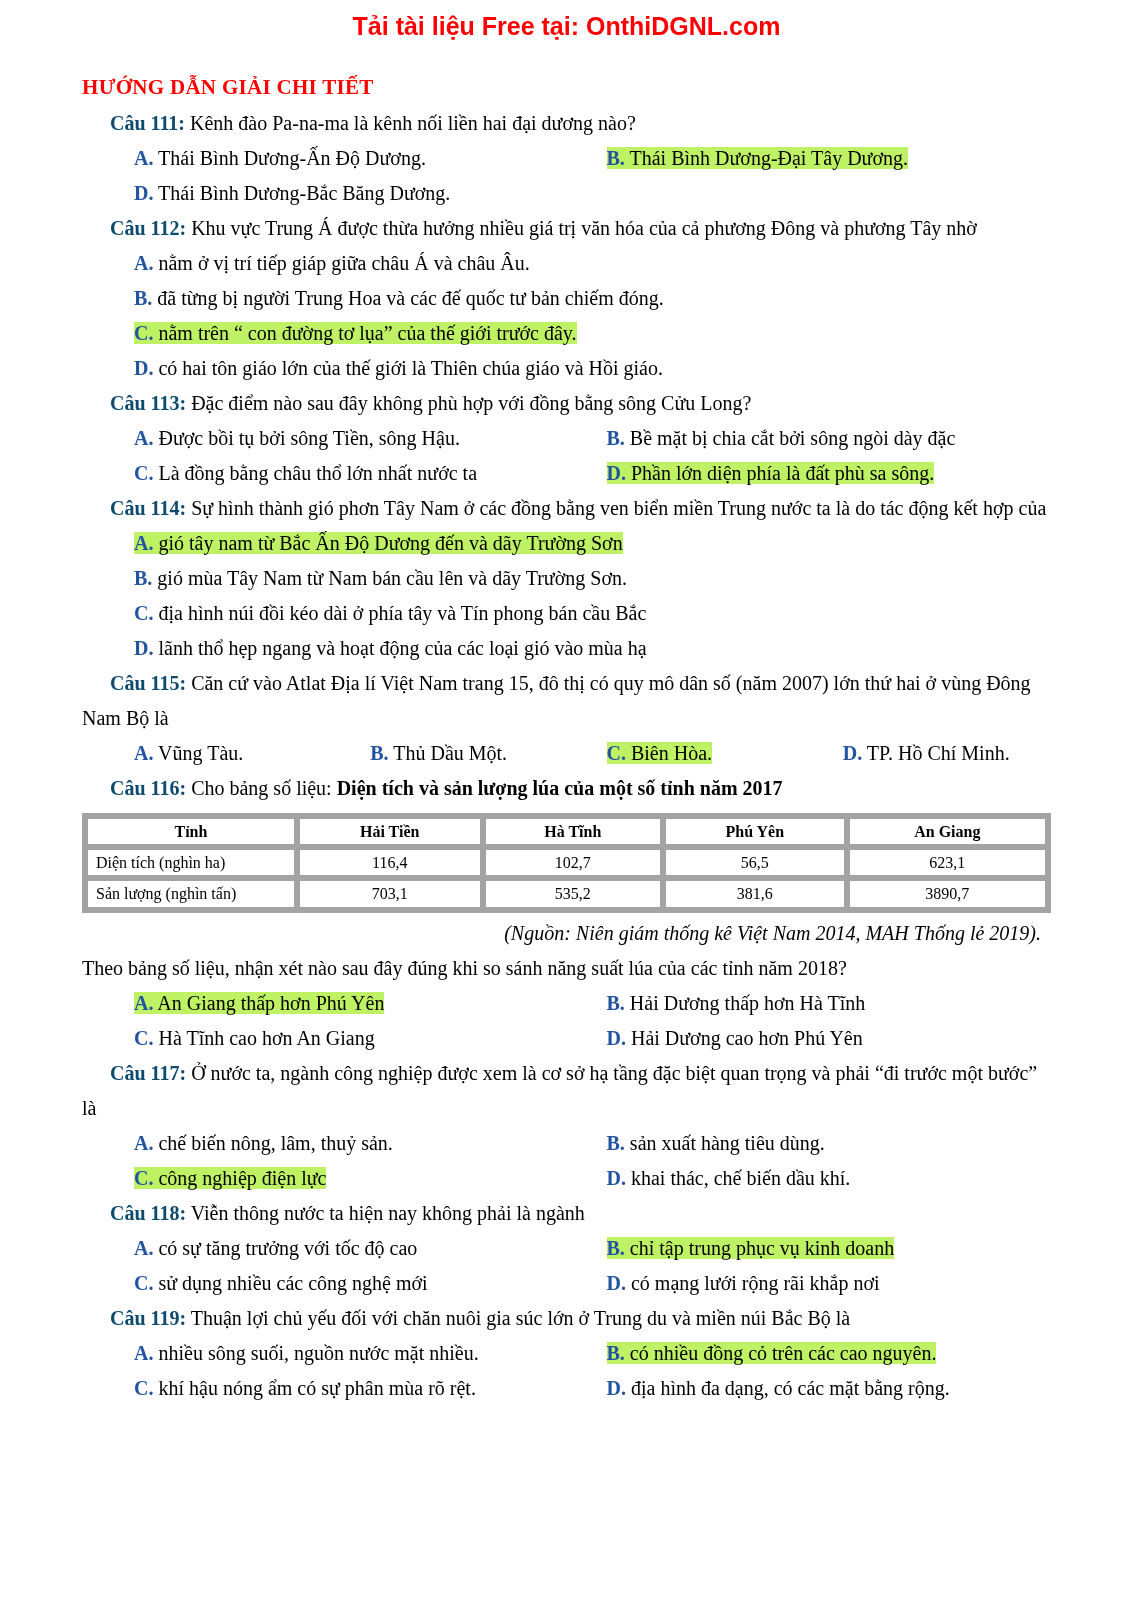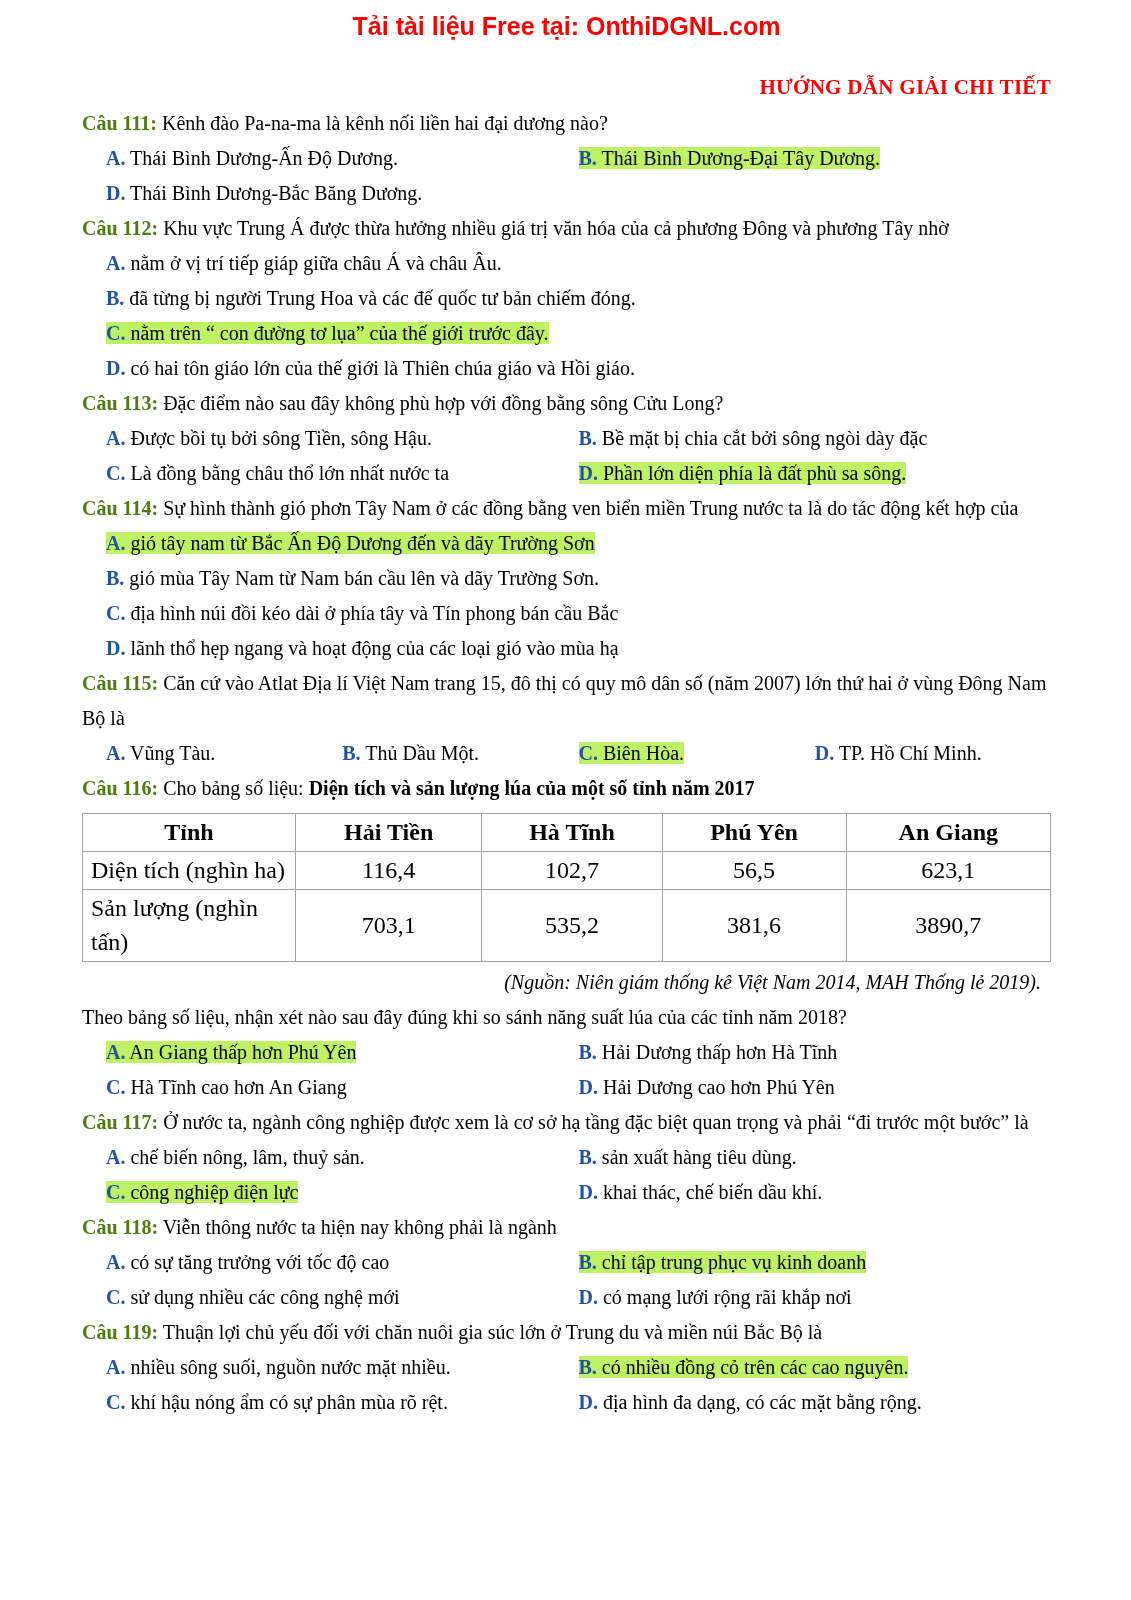--- a/index.html
+++ b/index.html
@@ -20,7 +20,7 @@
     margin: 6px 0 0 0;
   }
   .doc-title {
-    text-align: right;
+    text-align: left;
     color: #ff0000;
     font-weight: bold;
     font-size: 21px;

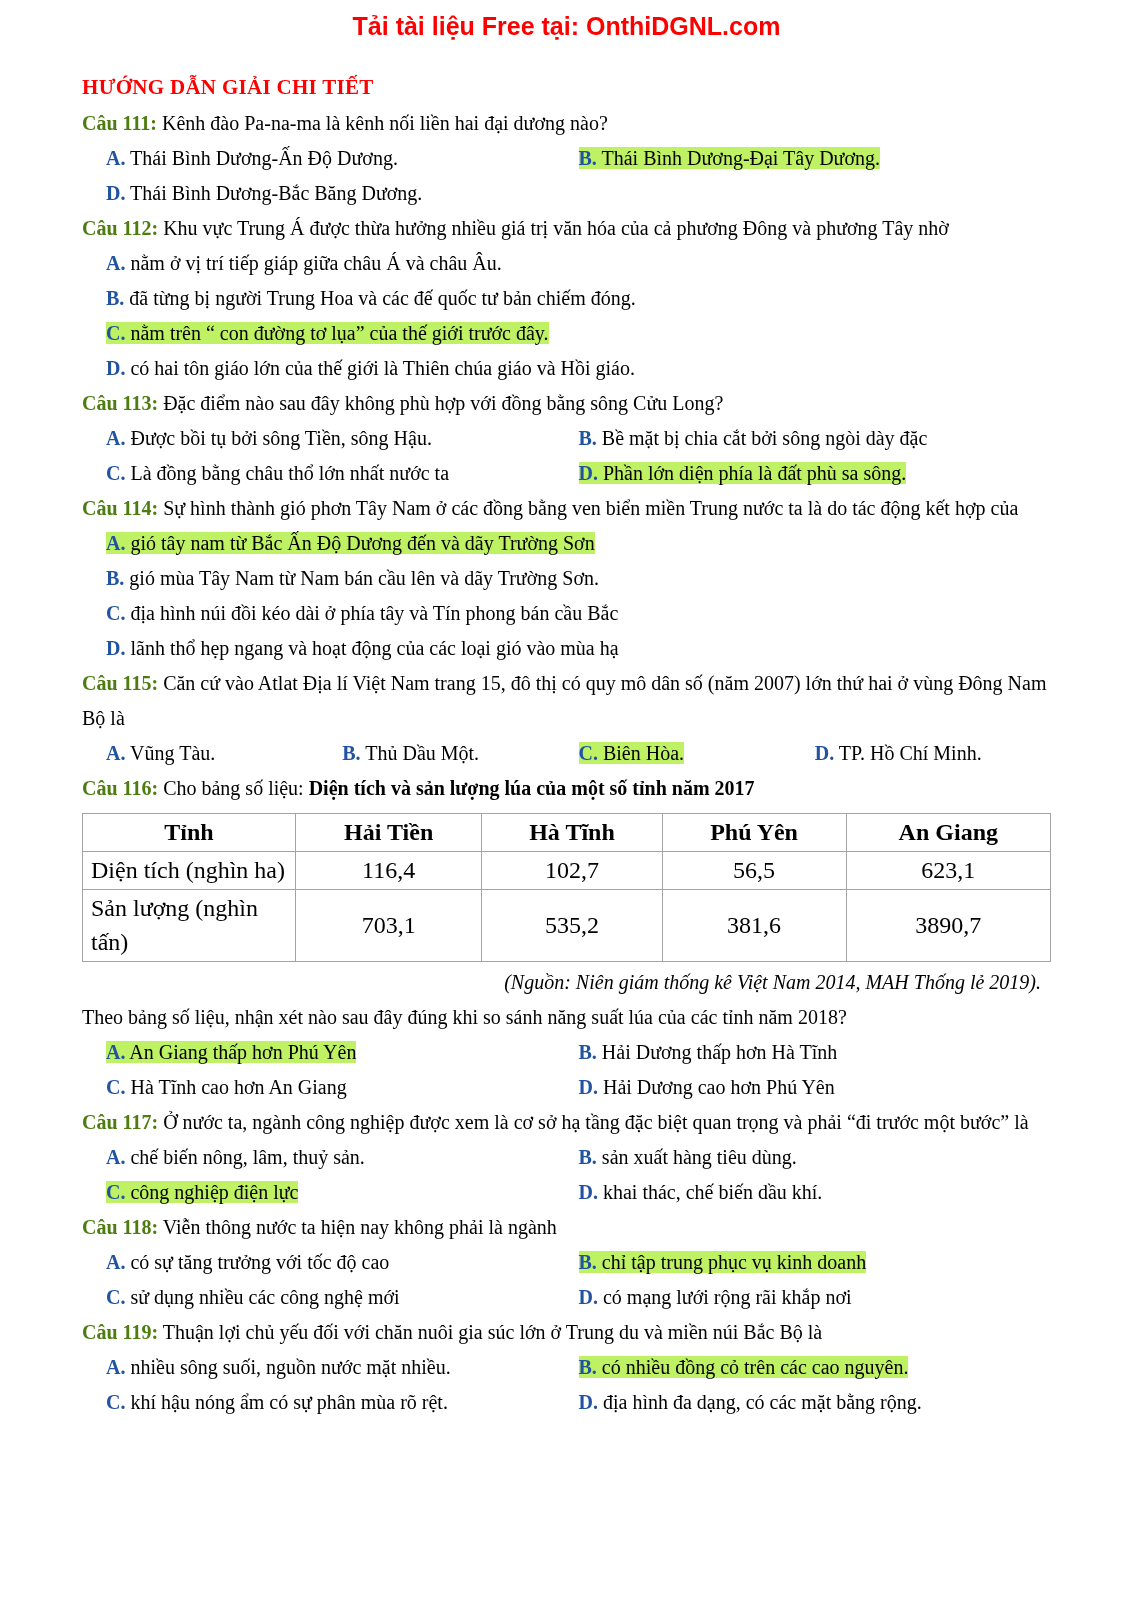--- a/index.html
+++ b/index.html
@@ -28,7 +28,7 @@
     letter-spacing: 0.3px;
   }
   .q-stem { line-height: 1.75; margin: 0; }
-  .q-label { color: #4d7c0f; font-weight: bold; }
+  .q-label { color: #0c4a6e; font-weight: bold; margin-left: 28px; }
   .bold { font-weight: bold; }
   .options { padding-left: 24px; }
   .options.cols-2 { display: grid; grid-template-columns: 50% 50%; }

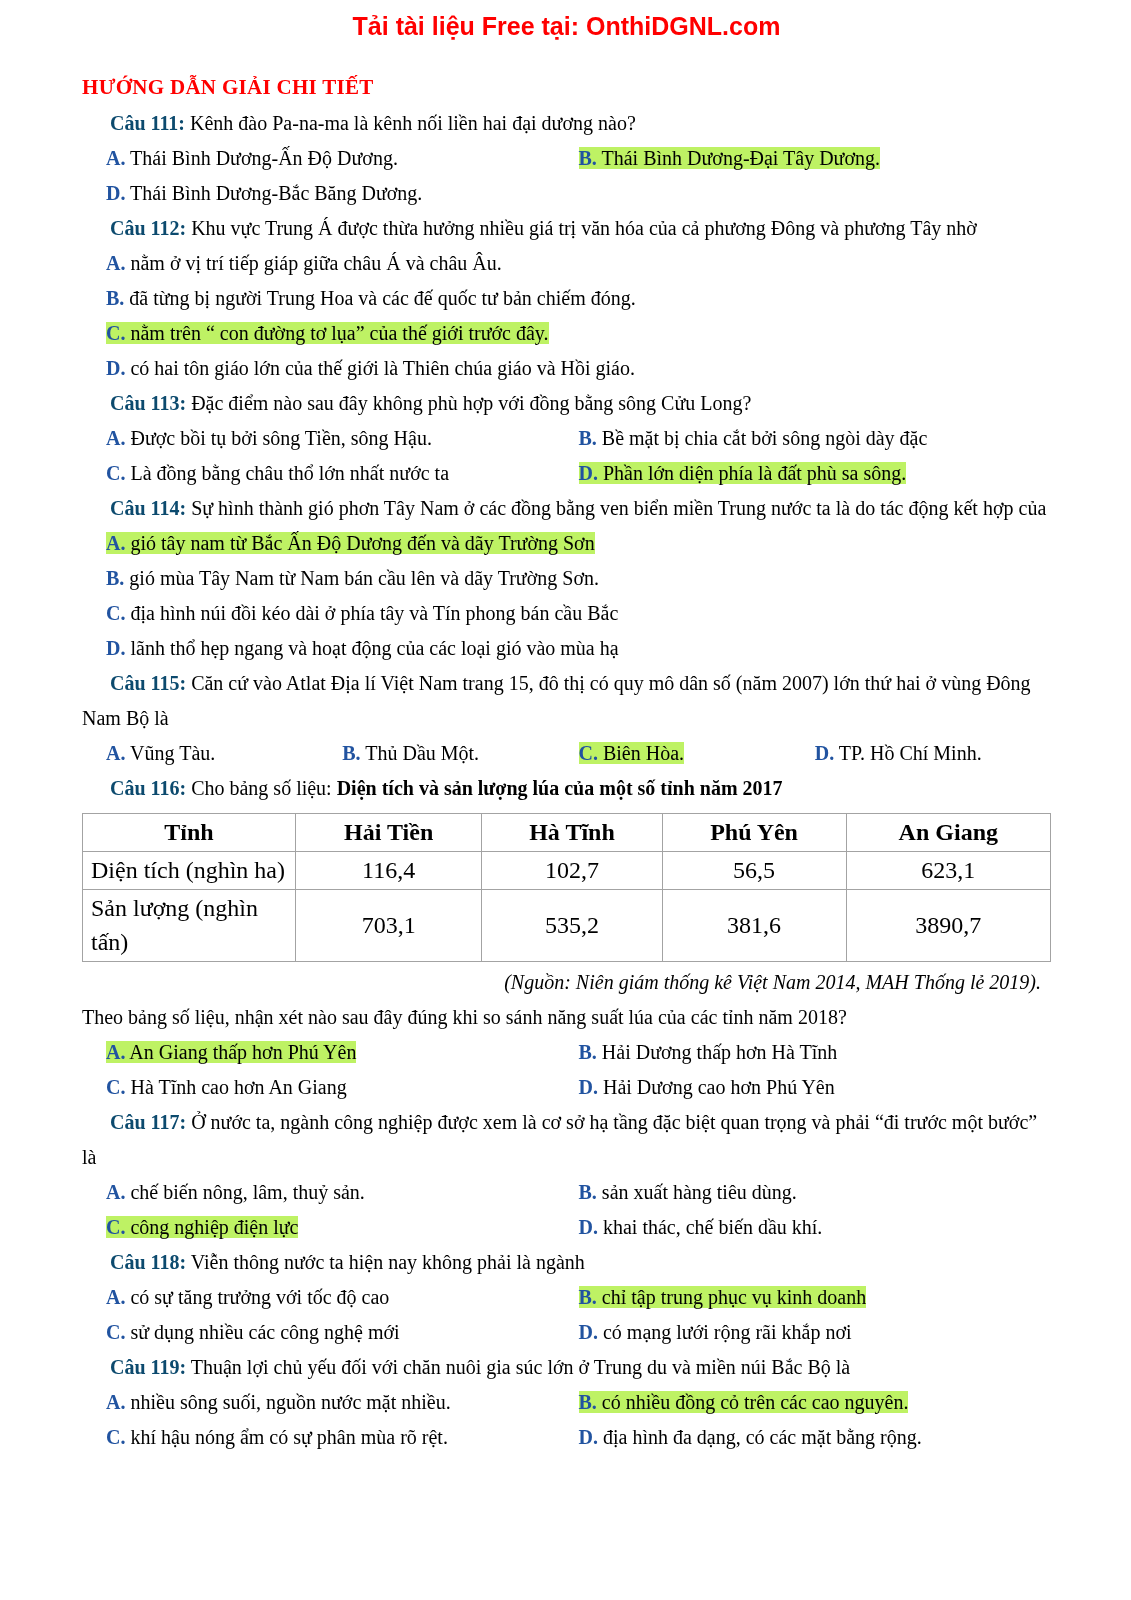--- a/index.html
+++ b/index.html
@@ -33,7 +33,7 @@
   .options { padding-left: 24px; }
   .options.cols-2 { display: grid; grid-template-columns: 50% 50%; }
   .options.cols-4 { display: grid; grid-template-columns: 25% 25% 25% 25%; }
-  .opt { line-height: 1.75; }
+  .opt { line-height: 1.75; margin-left: 28px; }
   .letter { color: #2153a0; font-weight: bold; }
   .opt-body.hl { background: #bef264; }
   .data-table { width: 100%; border-collapse: collapse; margin: 7px 0 3px 0; }

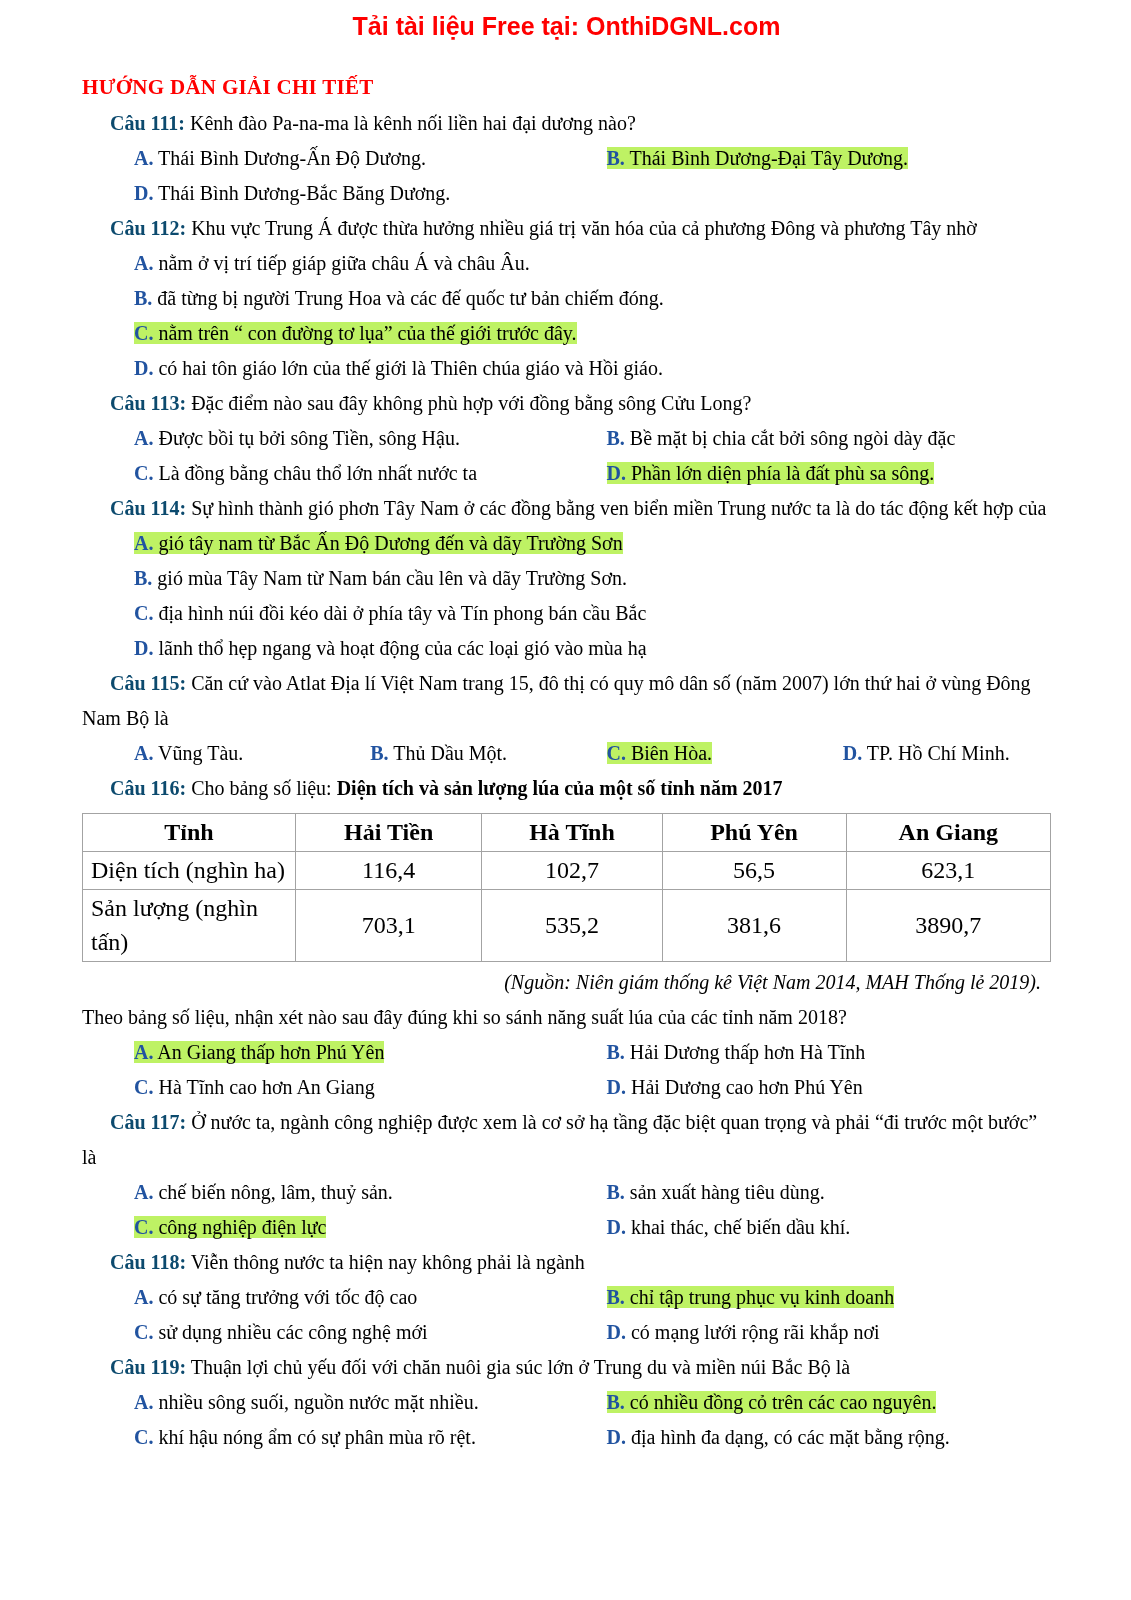--- a/index.html
+++ b/index.html
@@ -38,11 +38,11 @@
   .opt-body.hl { background: #bef264; }
   .data-table { width: 100%; border-collapse: collapse; margin: 7px 0 3px 0; }
   .data-table th, .data-table td {
-    border: 1px solid #a3a3a3;
+    border: 6px solid #a3a3a3;
     padding: 1px 8px;
     text-align: center;
     line-height: 1.45;
-    font-size: 24px;
+    font-size: 16px;
   }
   .data-table td.row-label { text-align: left; }
   .data-table col.c0 { width: 22%; }

